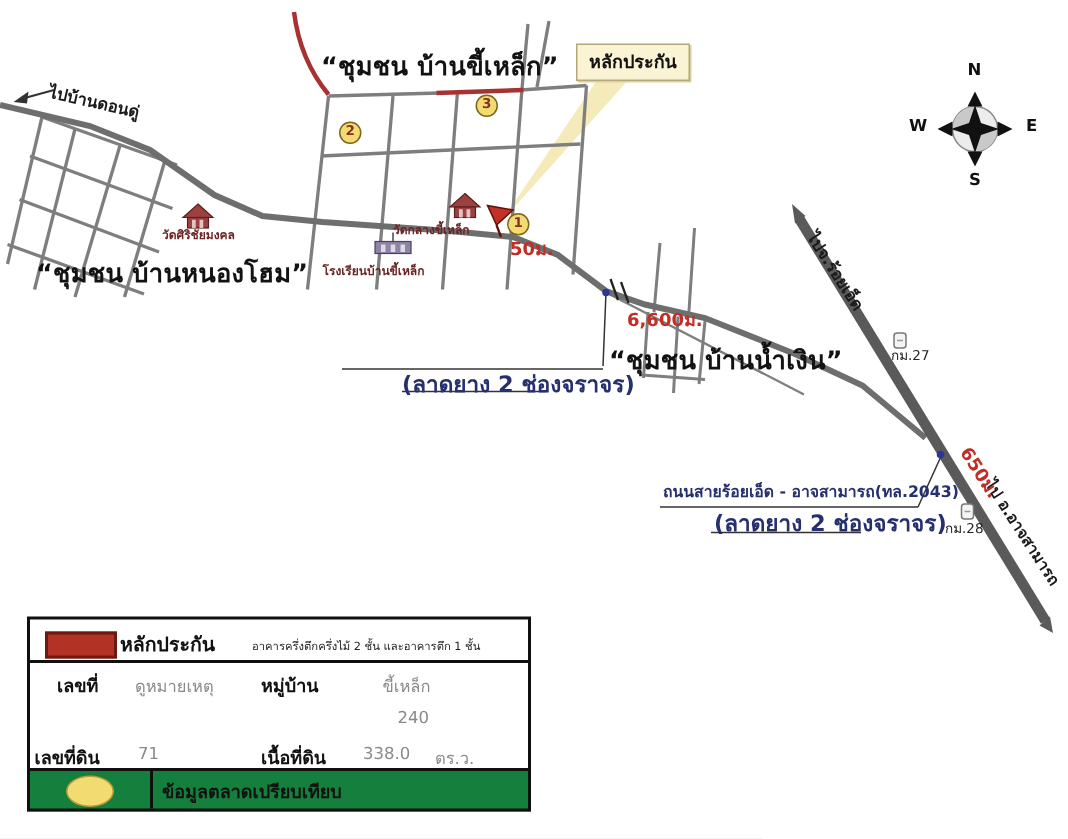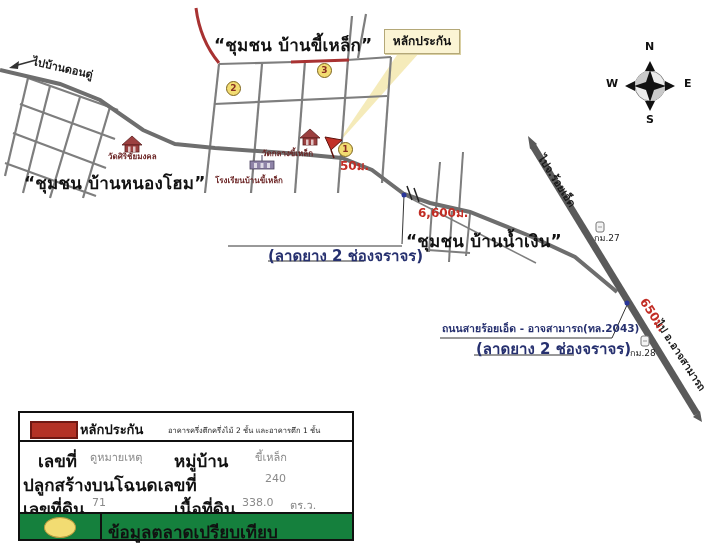--- a/index.html
+++ b/index.html
@@ -29,7 +29,7 @@
              border:2px solid #101010;background:#fff;}
   #legendbox .hline{position:absolute;left:0;right:0;top:27px;height:2px;background:#101010;}
   #legendbox .cell{position:absolute;white-space:nowrap;}
-  .tbold{font-weight:bold;font-size:17px;color:#111;}
+  .tbold{font-weight:bold;font-size:12px;color:#111;}
   .tval{font-size:11px;color:#8a8a8a;}
   .tsmall{font-size:7.5px;color:#222;}
   #swatch{position:absolute;left:10px;top:8px;width:44px;height:14px;

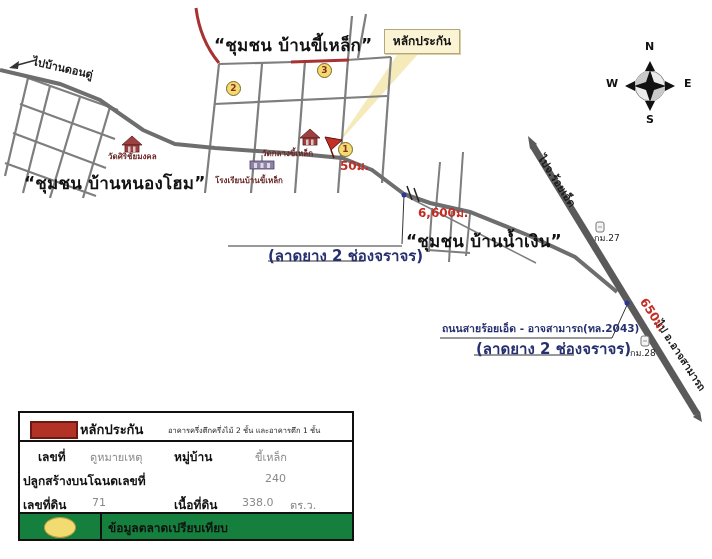--- a/index.html
+++ b/index.html
@@ -204,7 +204,6 @@
     <div class="cell tbold" style="left:154px;top:34px;">หมู่บ้าน</div>
     <div class="cell tval" style="left:235px;top:35px;">ขี้เหล็ก</div>
 
-    <div class="cell tbold" style="left:3px;top:58px;">ปลูกสร้างบนโฉนดเลขที่</div>
     <div class="cell tval" style="left:245px;top:59px;">240</div>
 
     <div class="cell tbold" style="left:3px;top:82px;">เลขที่ดิน</div>

